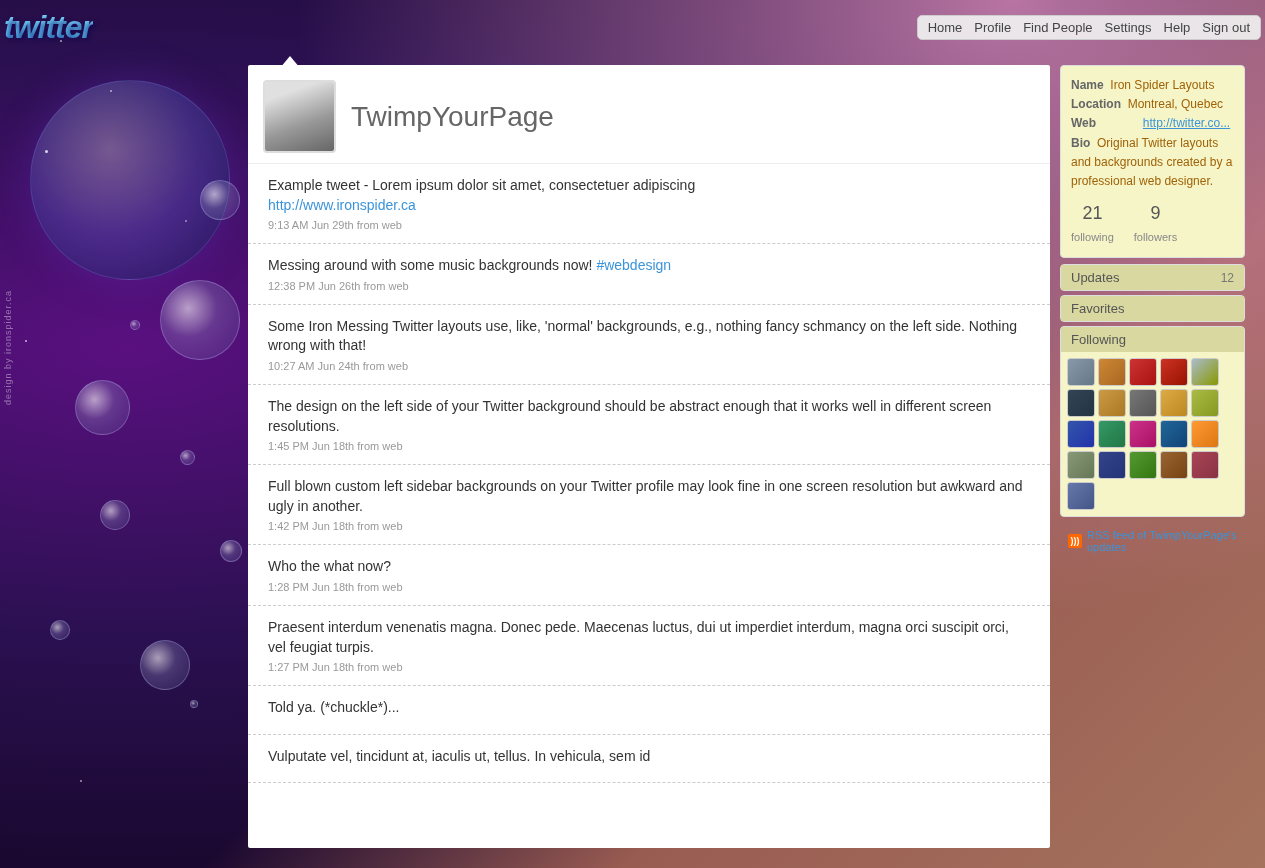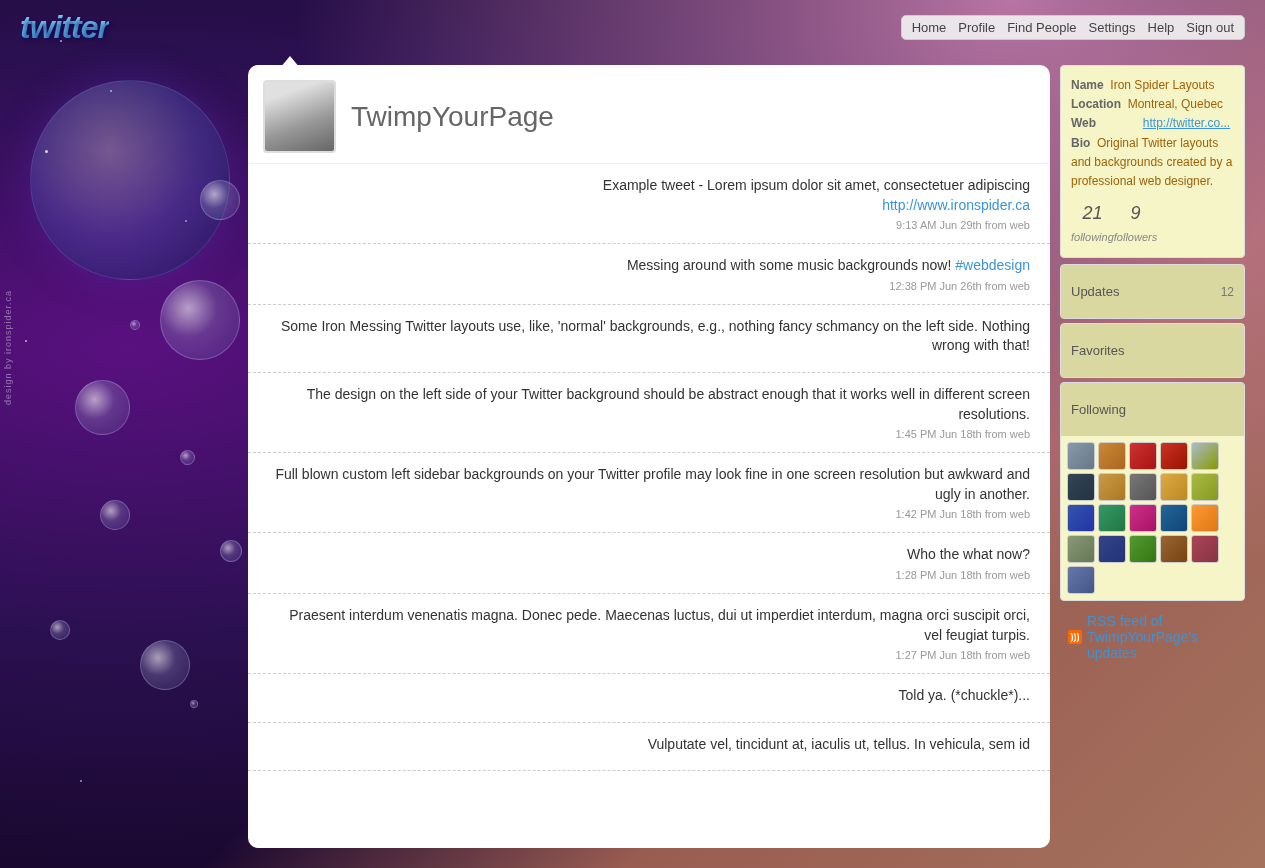--- a/index.html
+++ b/index.html
@@ -53,7 +53,7 @@
       display: flex;
       align-items: center;
       justify-content: space-between;
-      padding: 0 20px;
+      padding: 0 4px;
     }
 
     .twitter-logo {

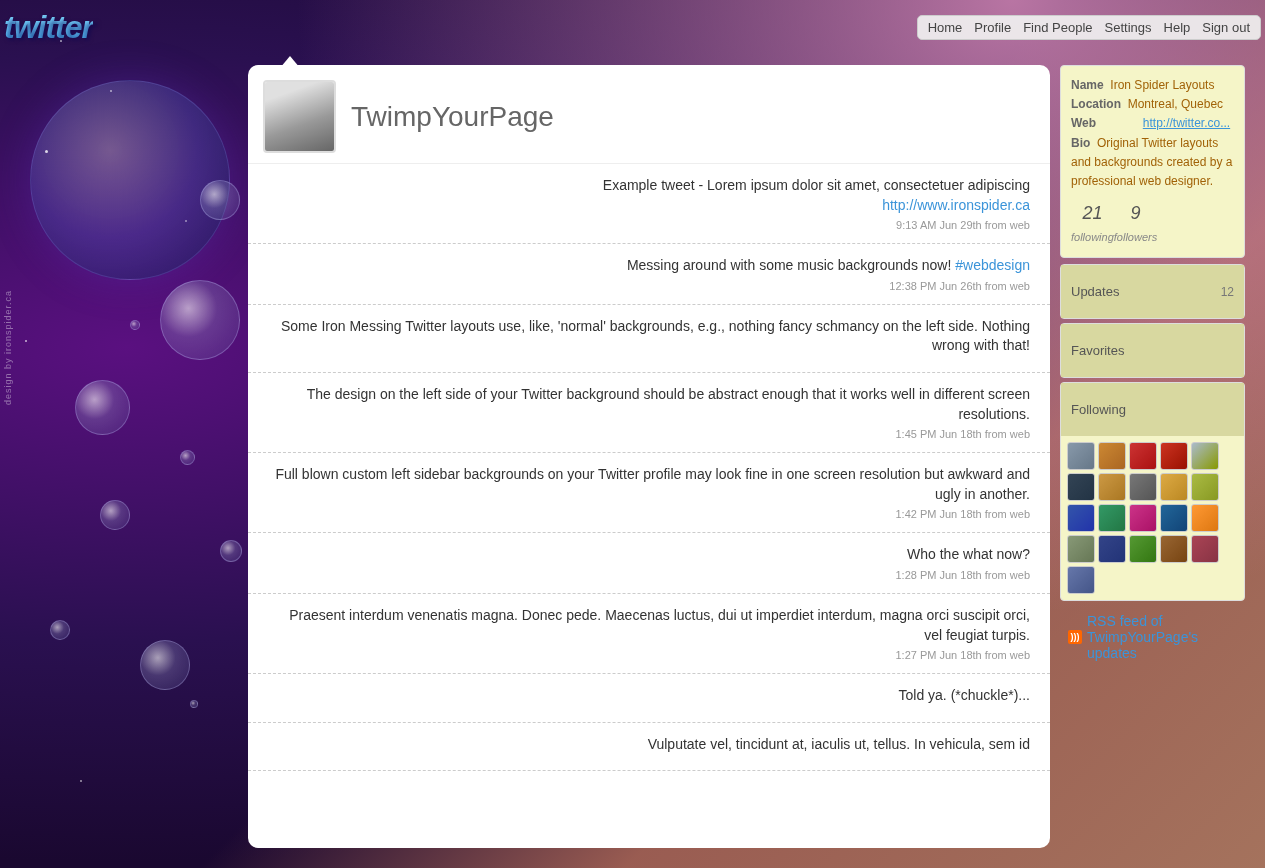--- a/index.html
+++ b/index.html
@@ -102,10 +102,9 @@
     .tweets-column {
       flex: 1;
       background: white;
-      border-radius: 10px;
+      border-radius: 2px;
       overflow-y: auto;
       max-height: 800px;
-      text-align: right;
     }
 
     .profile-header {

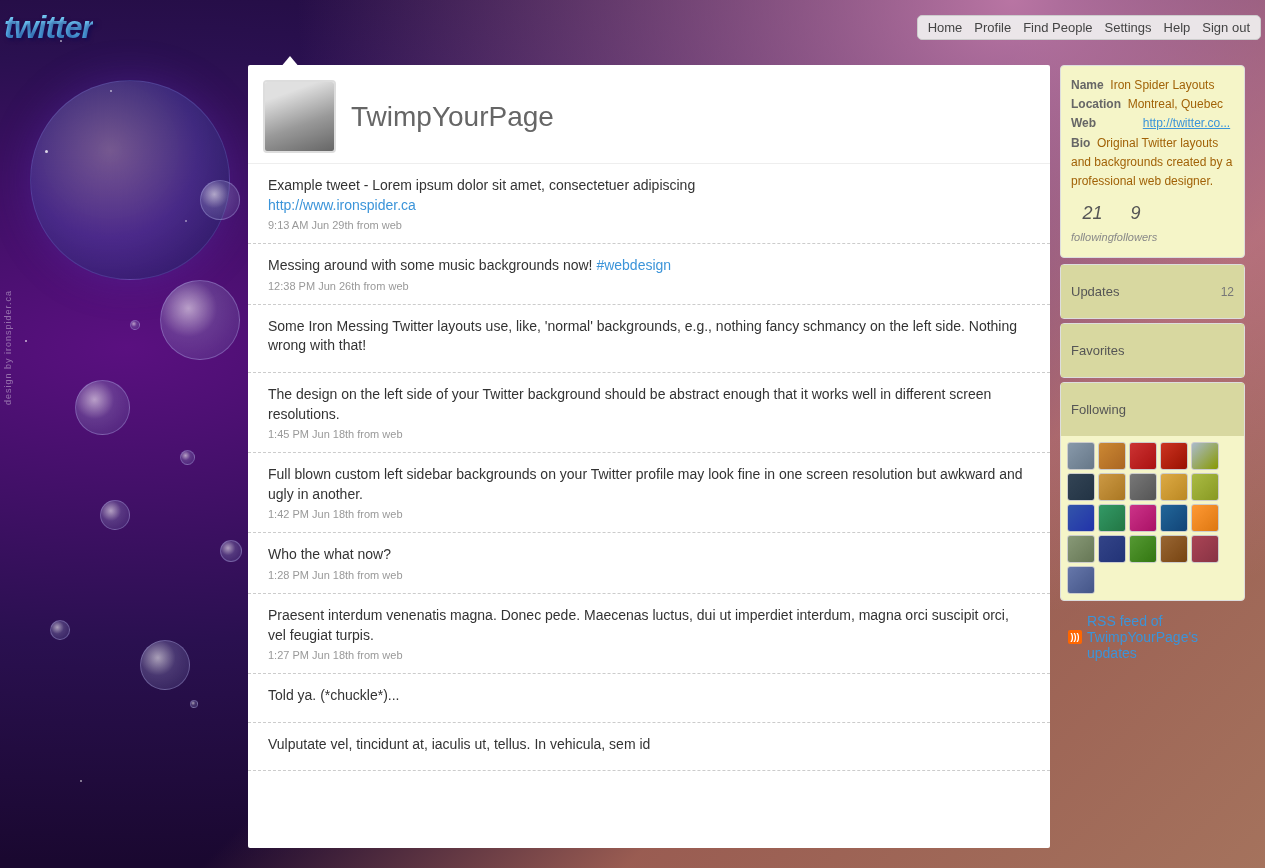--- a/index.html
+++ b/index.html
@@ -197,8 +197,8 @@
 
     .stats-row {
       display: flex;
+      gap: 20px;
       margin-top: 8px;
-      font-style: italic;
     }
 
     .stat-block {

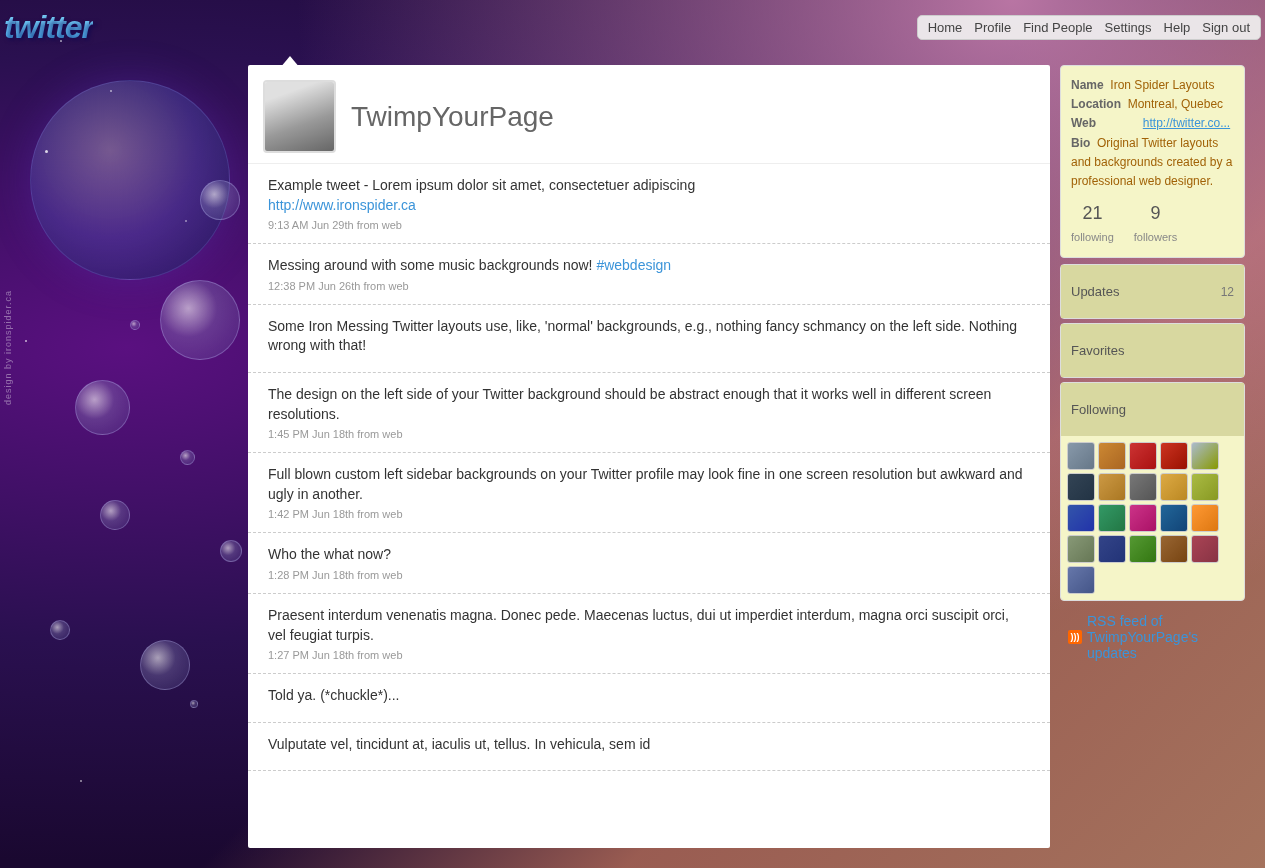--- a/index.html
+++ b/index.html
@@ -225,7 +225,7 @@
 
     .sidebar-section-header {
       background: #d8d8a0;
-      padding: 19px 10px;
+      padding: 5px 10px;
       font-size: 13px;
       color: #555;
       display: flex;

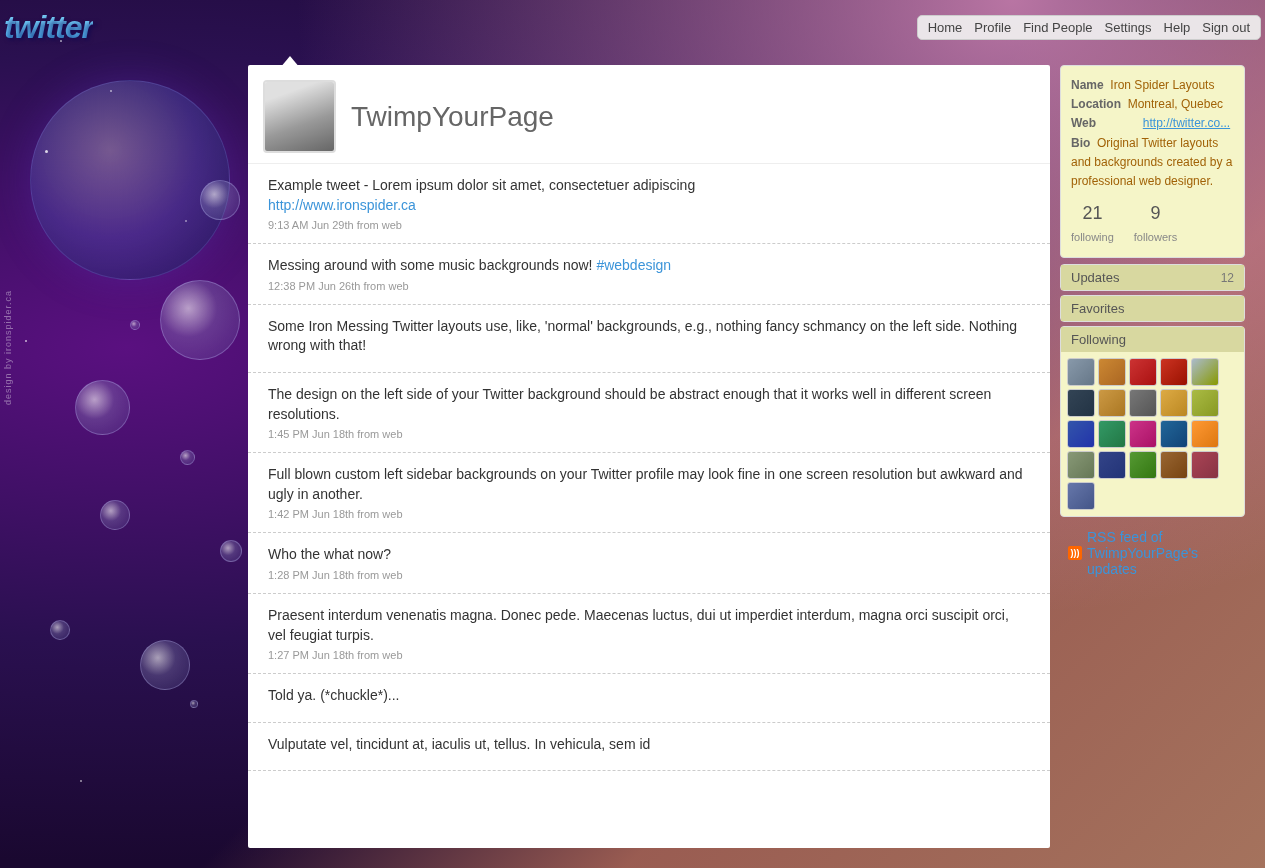--- a/index.html
+++ b/index.html
@@ -411,6 +411,7 @@
 
     <div class="tweet-item">
       <div class="tweet-text">Some Iron Messing Twitter layouts use, like, 'normal' backgrounds, e.g., nothing fancy schmancy on the left side. Nothing wrong with that!</div>
+      <div class="tweet-meta">10:27 AM Jun 24th from web</div>
     </div>
 
     <div class="tweet-item">

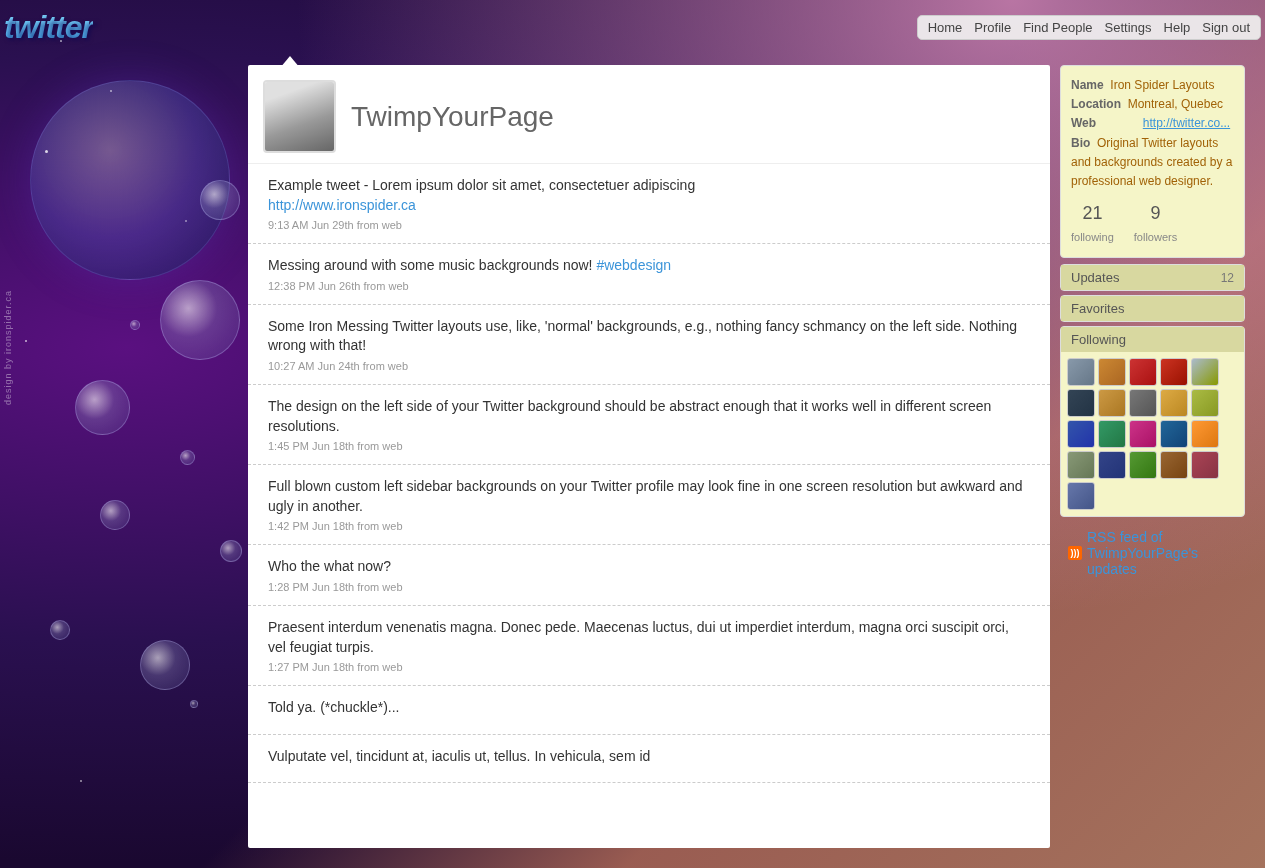--- a/index.html
+++ b/index.html
@@ -519,7 +519,7 @@
 
     <div class="rss-row">
       <div class="rss-icon">)))</div>
-      <a class="tweet-link" href="#" style="font-size:14px;">RSS feed of TwimpYourPage's updates</a>
+      <a class="tweet-link" href="#" style="font-size:11px;">RSS feed of TwimpYourPage's updates</a>
     </div>
 
   </div>

